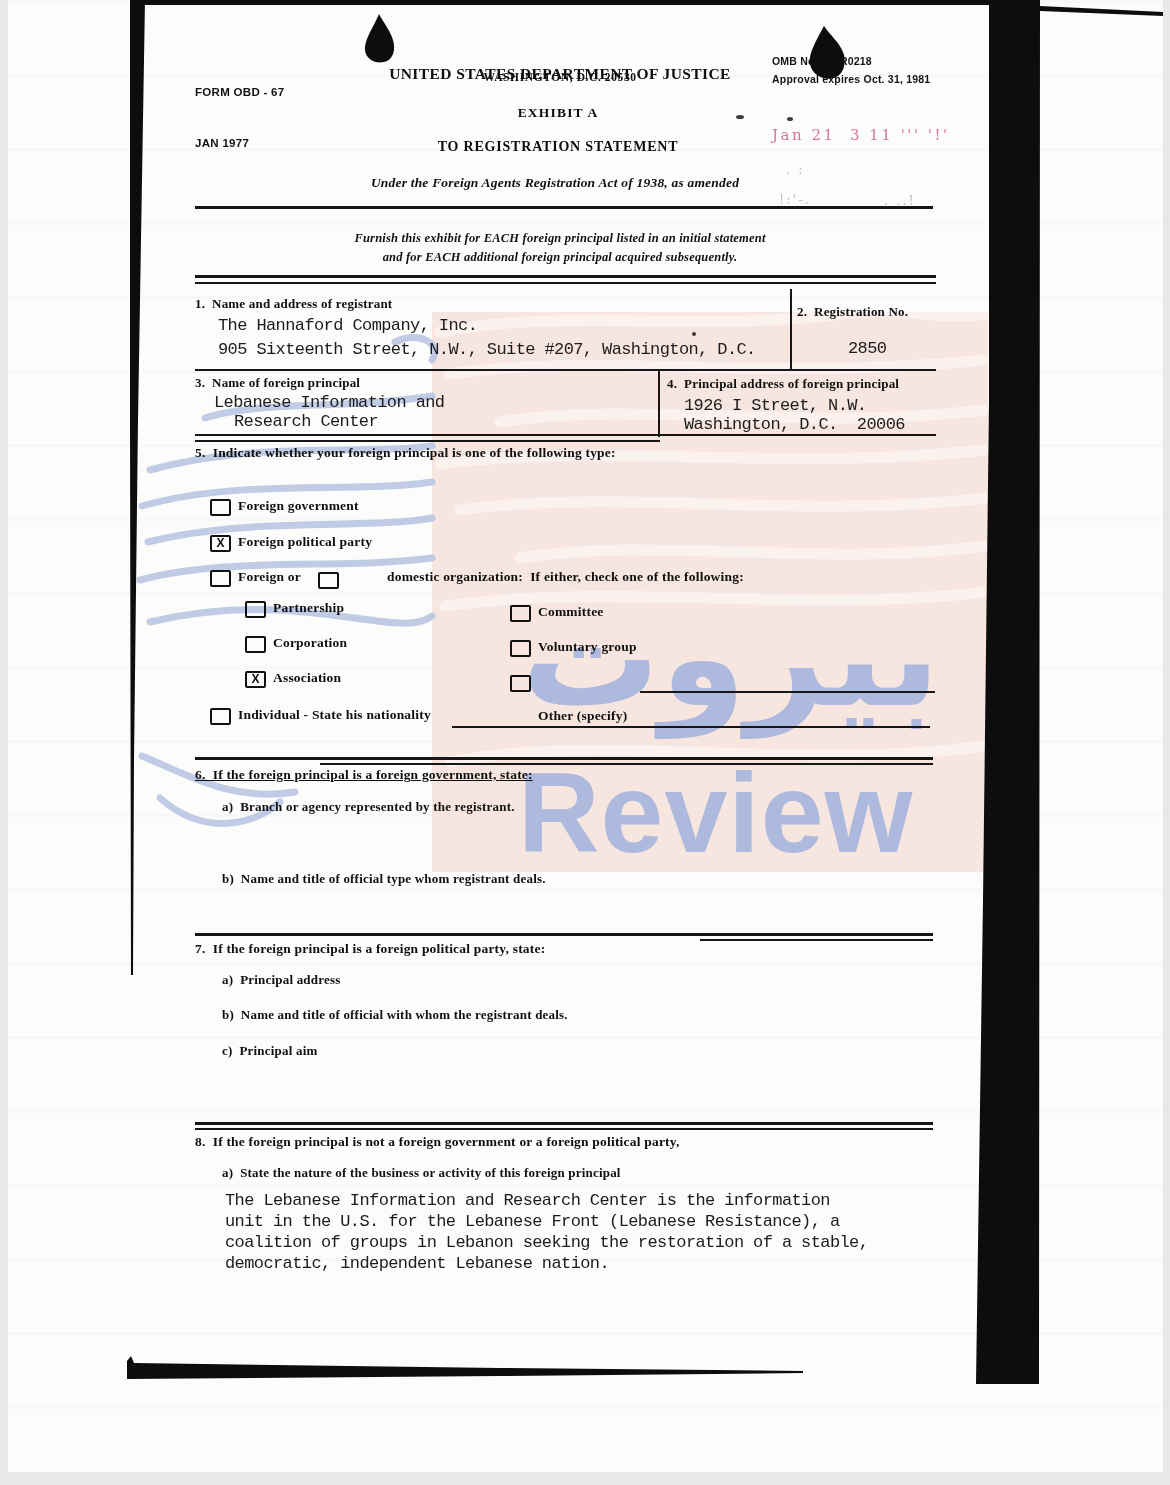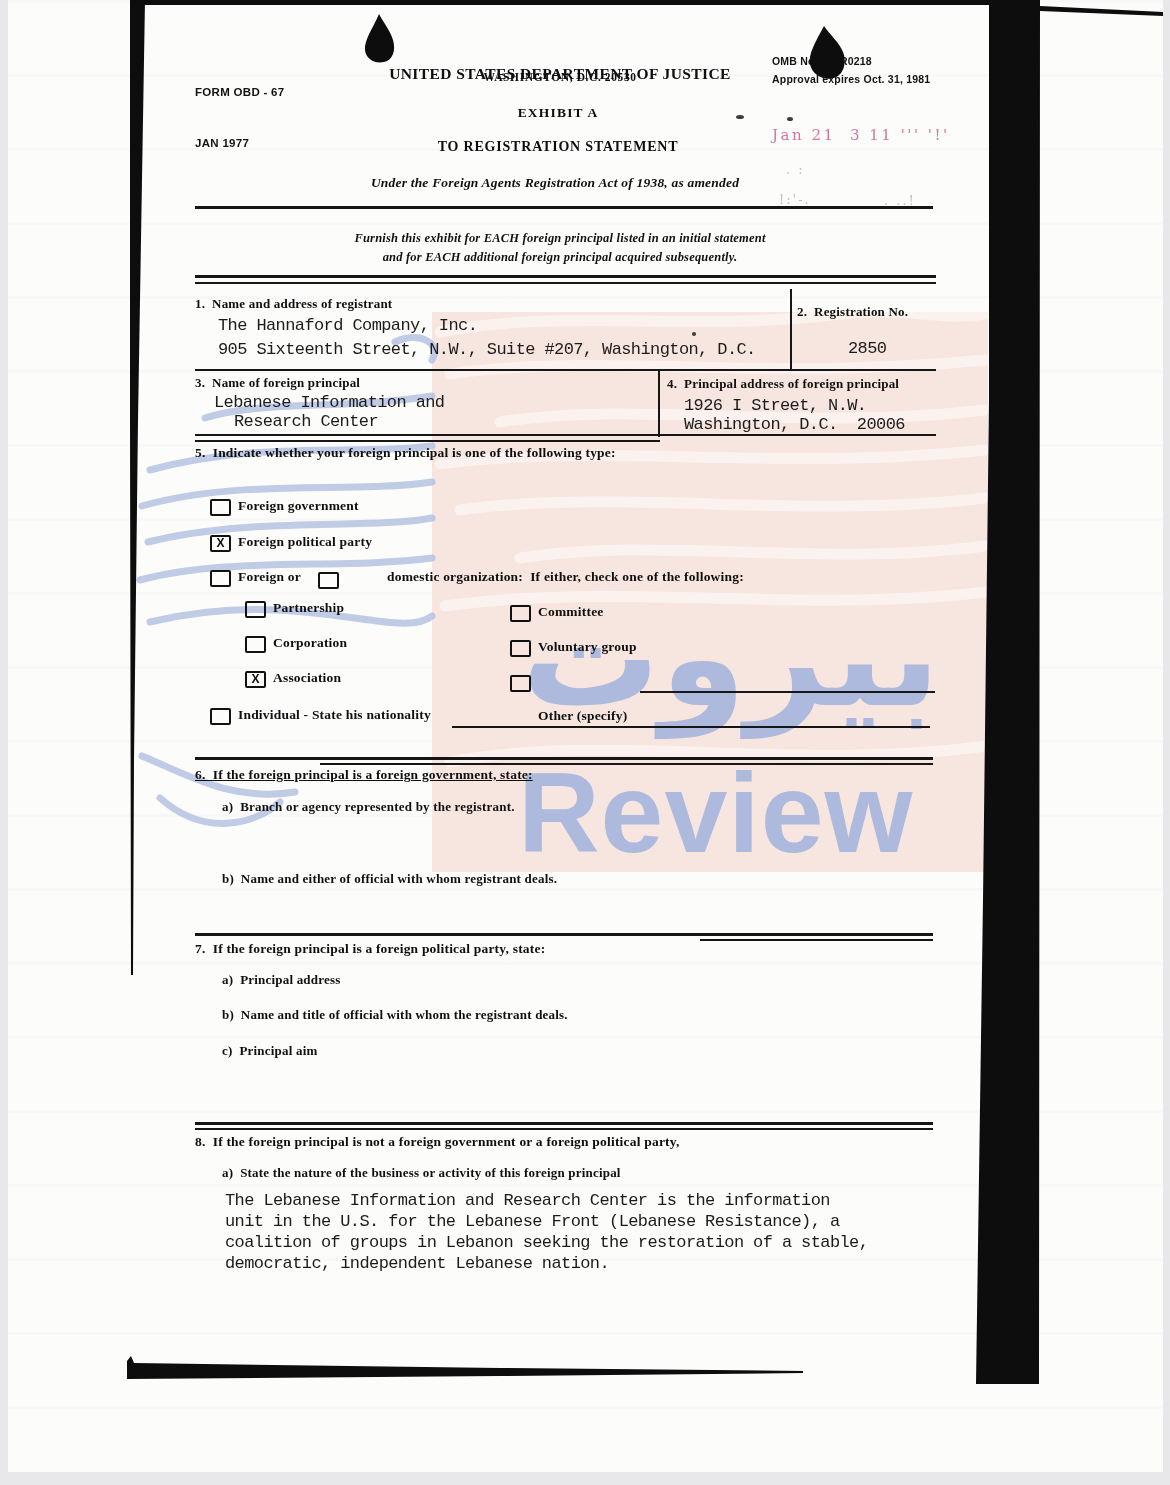--- a/index.html
+++ b/index.html
@@ -153,7 +153,7 @@
   <div class="hline" style="left:320px;top:763px;width:613px;height:1.5px;"></div>
   <div class="abs sec" style="left:195px;top:767px;text-decoration:underline;">6.  If the foreign principal is a foreign government, state:</div>
   <div class="abs sub" style="left:222px;top:799px;">a)  Branch or agency represented by the registrant.</div>
-  <div class="abs sub" style="left:222px;top:871px;">b)  Name and either of official with whom registrant deals.</div>
+  <div class="abs sub" style="left:222px;top:871px;">b)  Name and title of official type whom registrant deals.</div>
 
   <div class="hline" style="left:195px;top:933px;width:738px;height:3px;"></div>
   <div class="hline" style="left:700px;top:939px;width:233px;height:1.5px;"></div>

